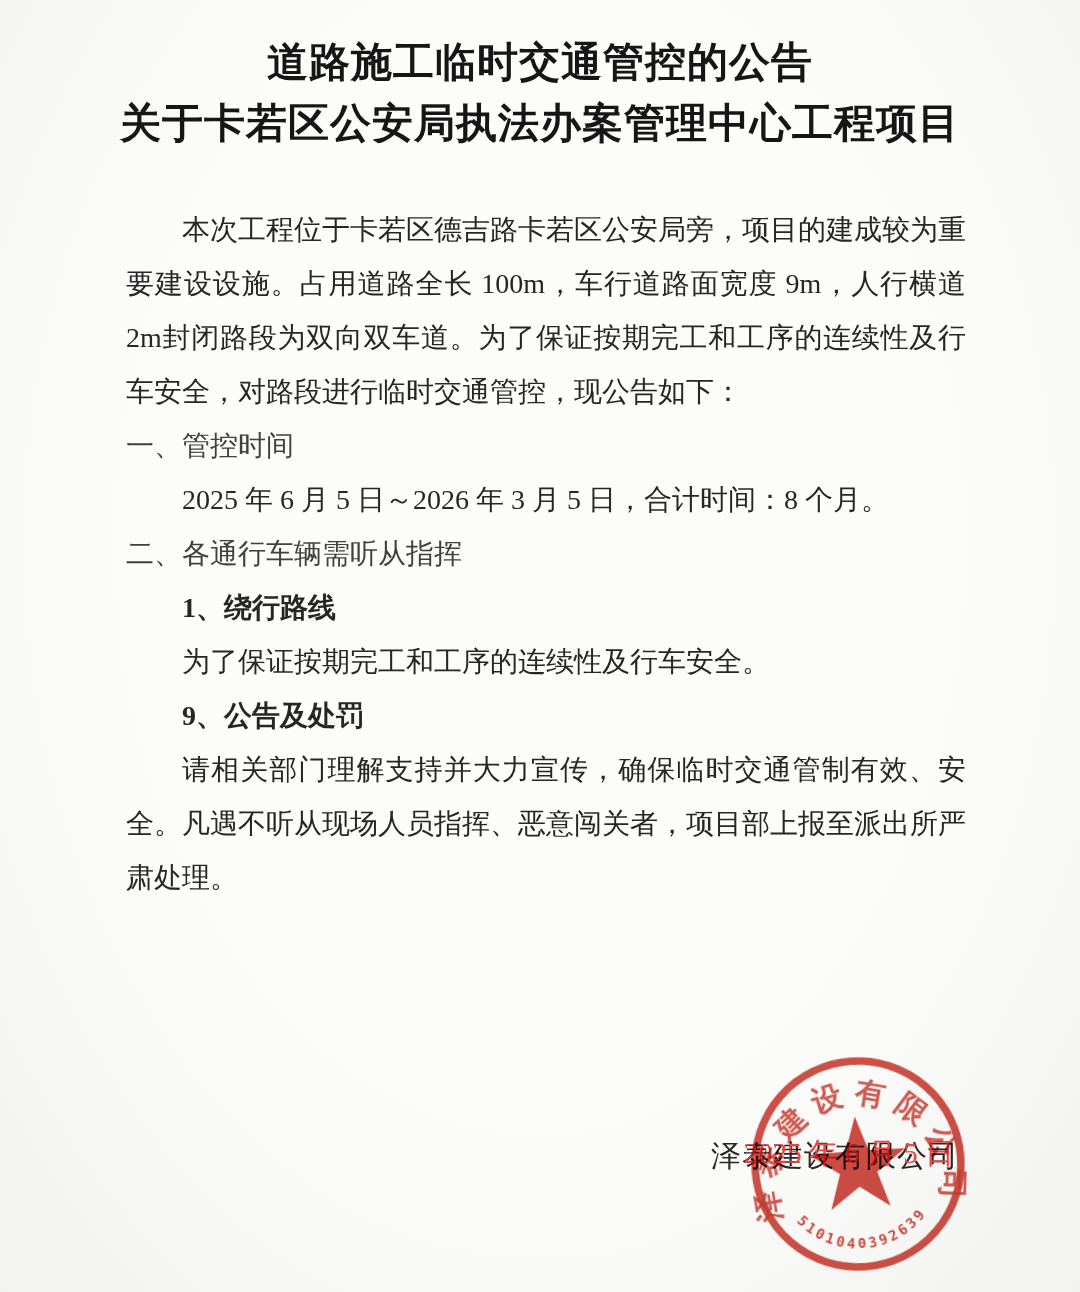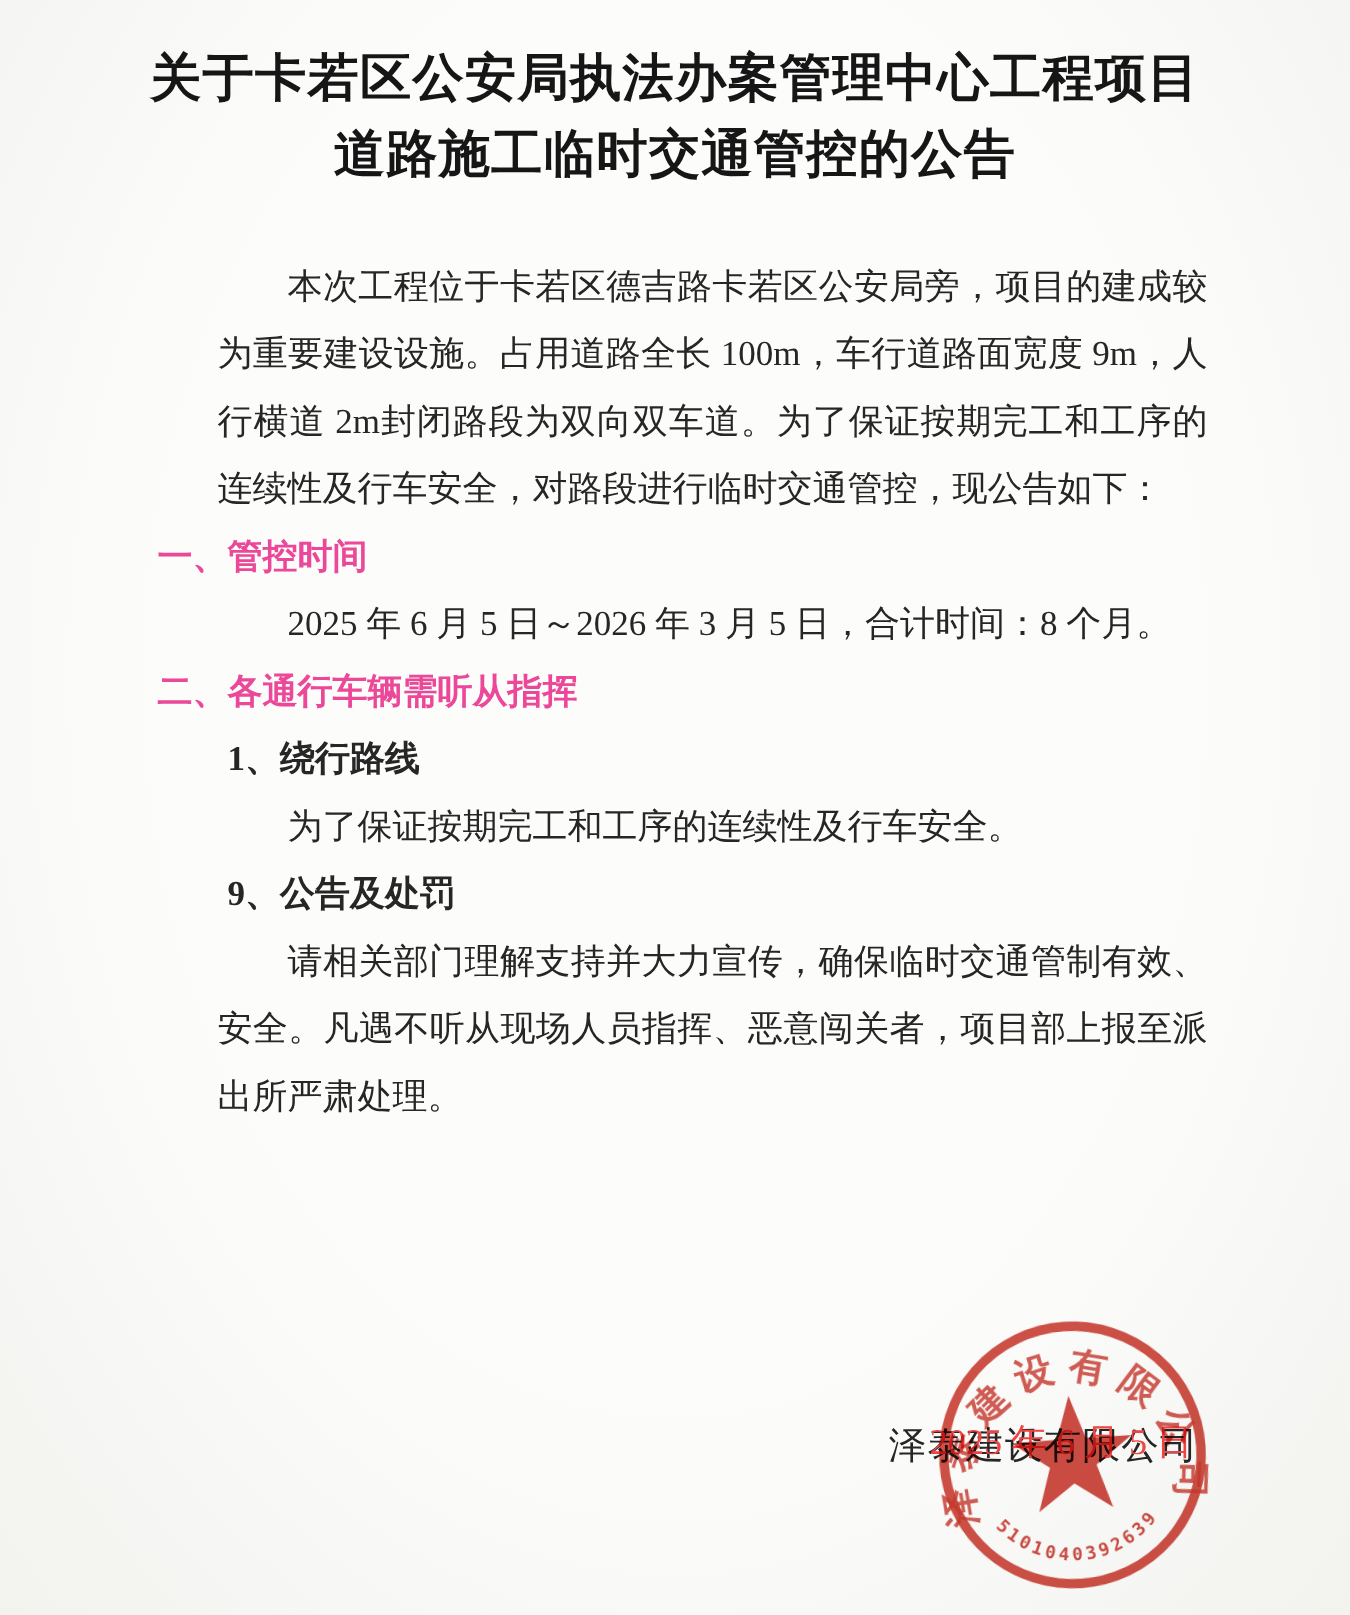--- a/index.html
+++ b/index.html
@@ -84,8 +84,8 @@
 <body>
 
 <div class="doc-title">
+  <div>道路施工临时交通管控的公告</div>
   <div>关于卡若区公安局执法办案管理中心工程项目</div>
-  <div>道路施工临时交通管控的公告</div>
 </div>
 
 <div class="doc-body">

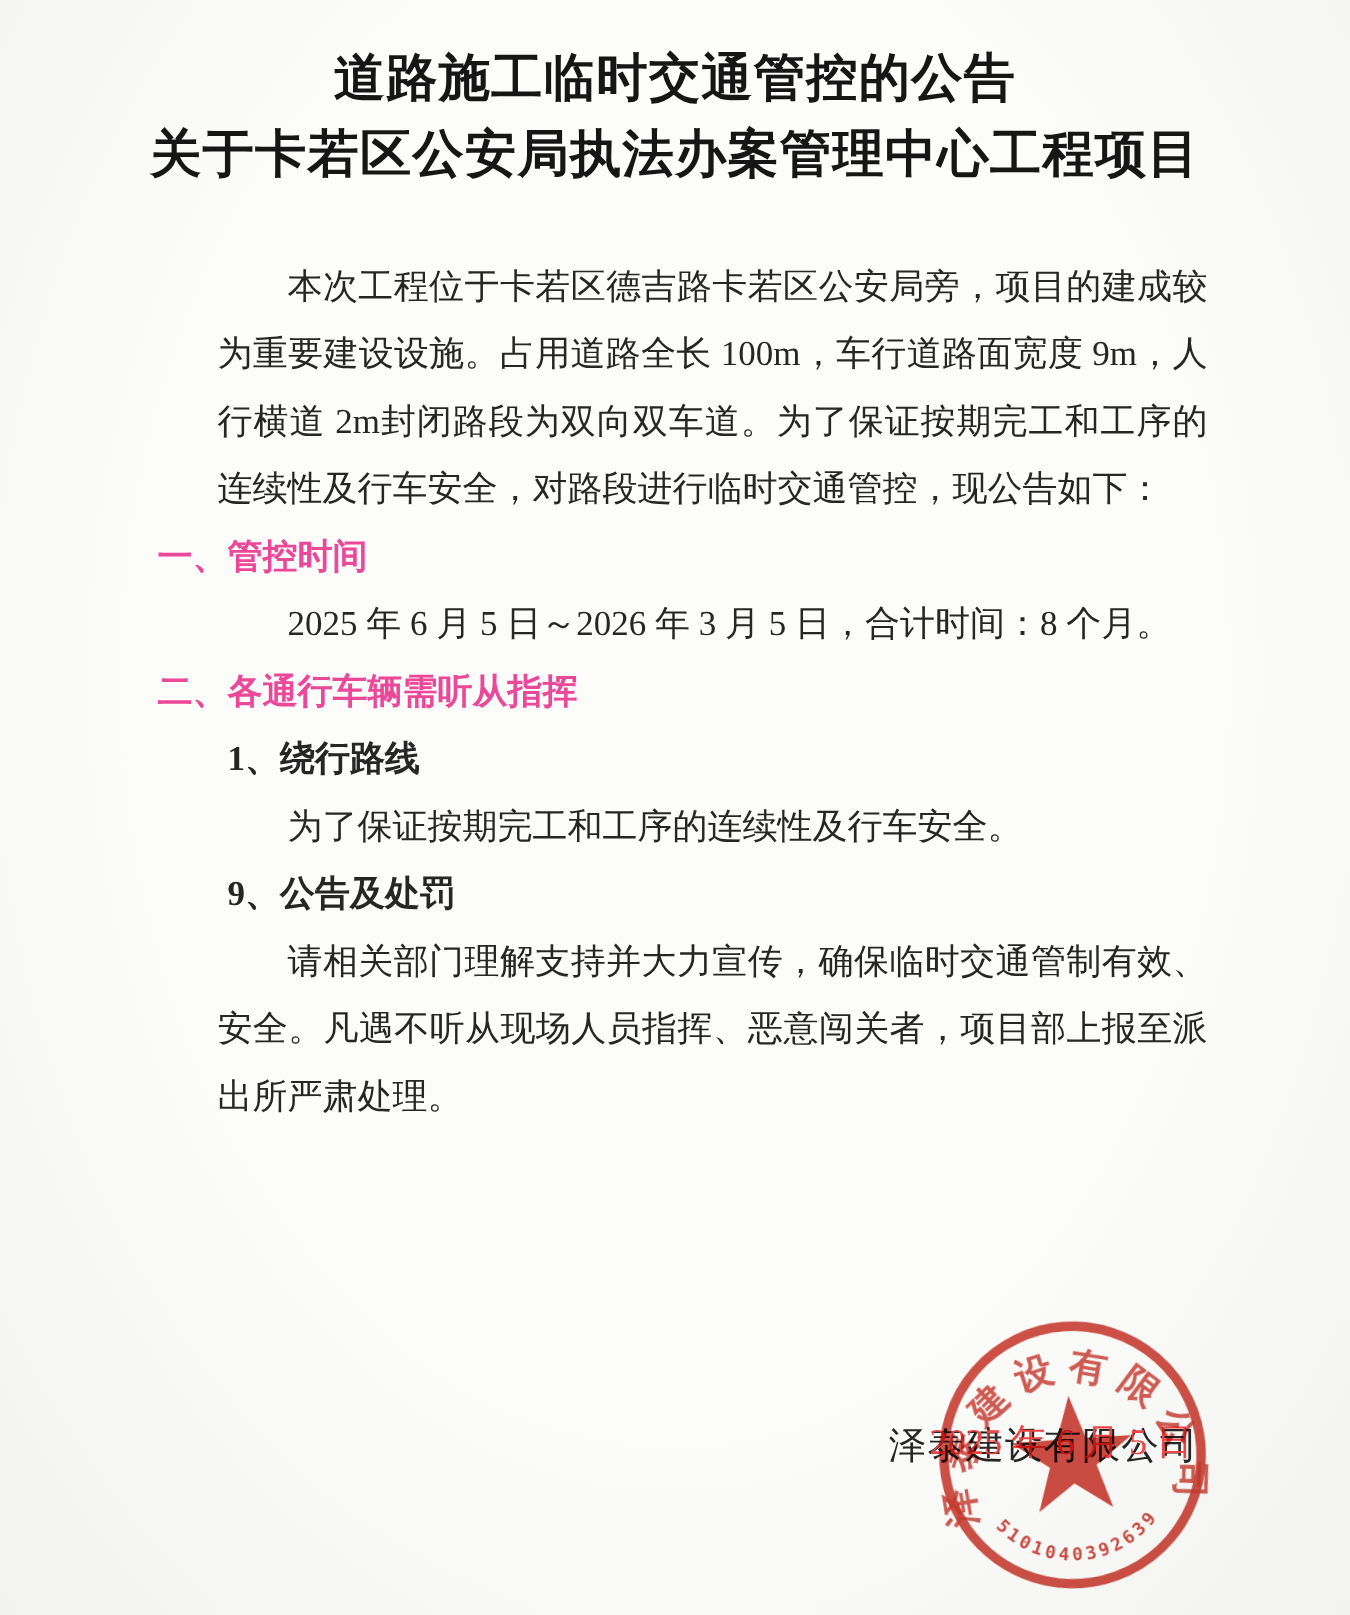--- a/index.html
+++ b/index.html
@@ -29,7 +29,7 @@
     text-justify: inter-ideograph;
   }
   .doc-body p { margin: 0; }
-  .para.body-indent { text-indent: 2em; margin-left: 48px; }
+  .para.body-indent { text-indent: 2em; }
   .para.sub-item    { text-indent: 2em; font-weight: bold; }
   .para.heading     { font-weight: 700; color: #ec4899; }
   .signature {

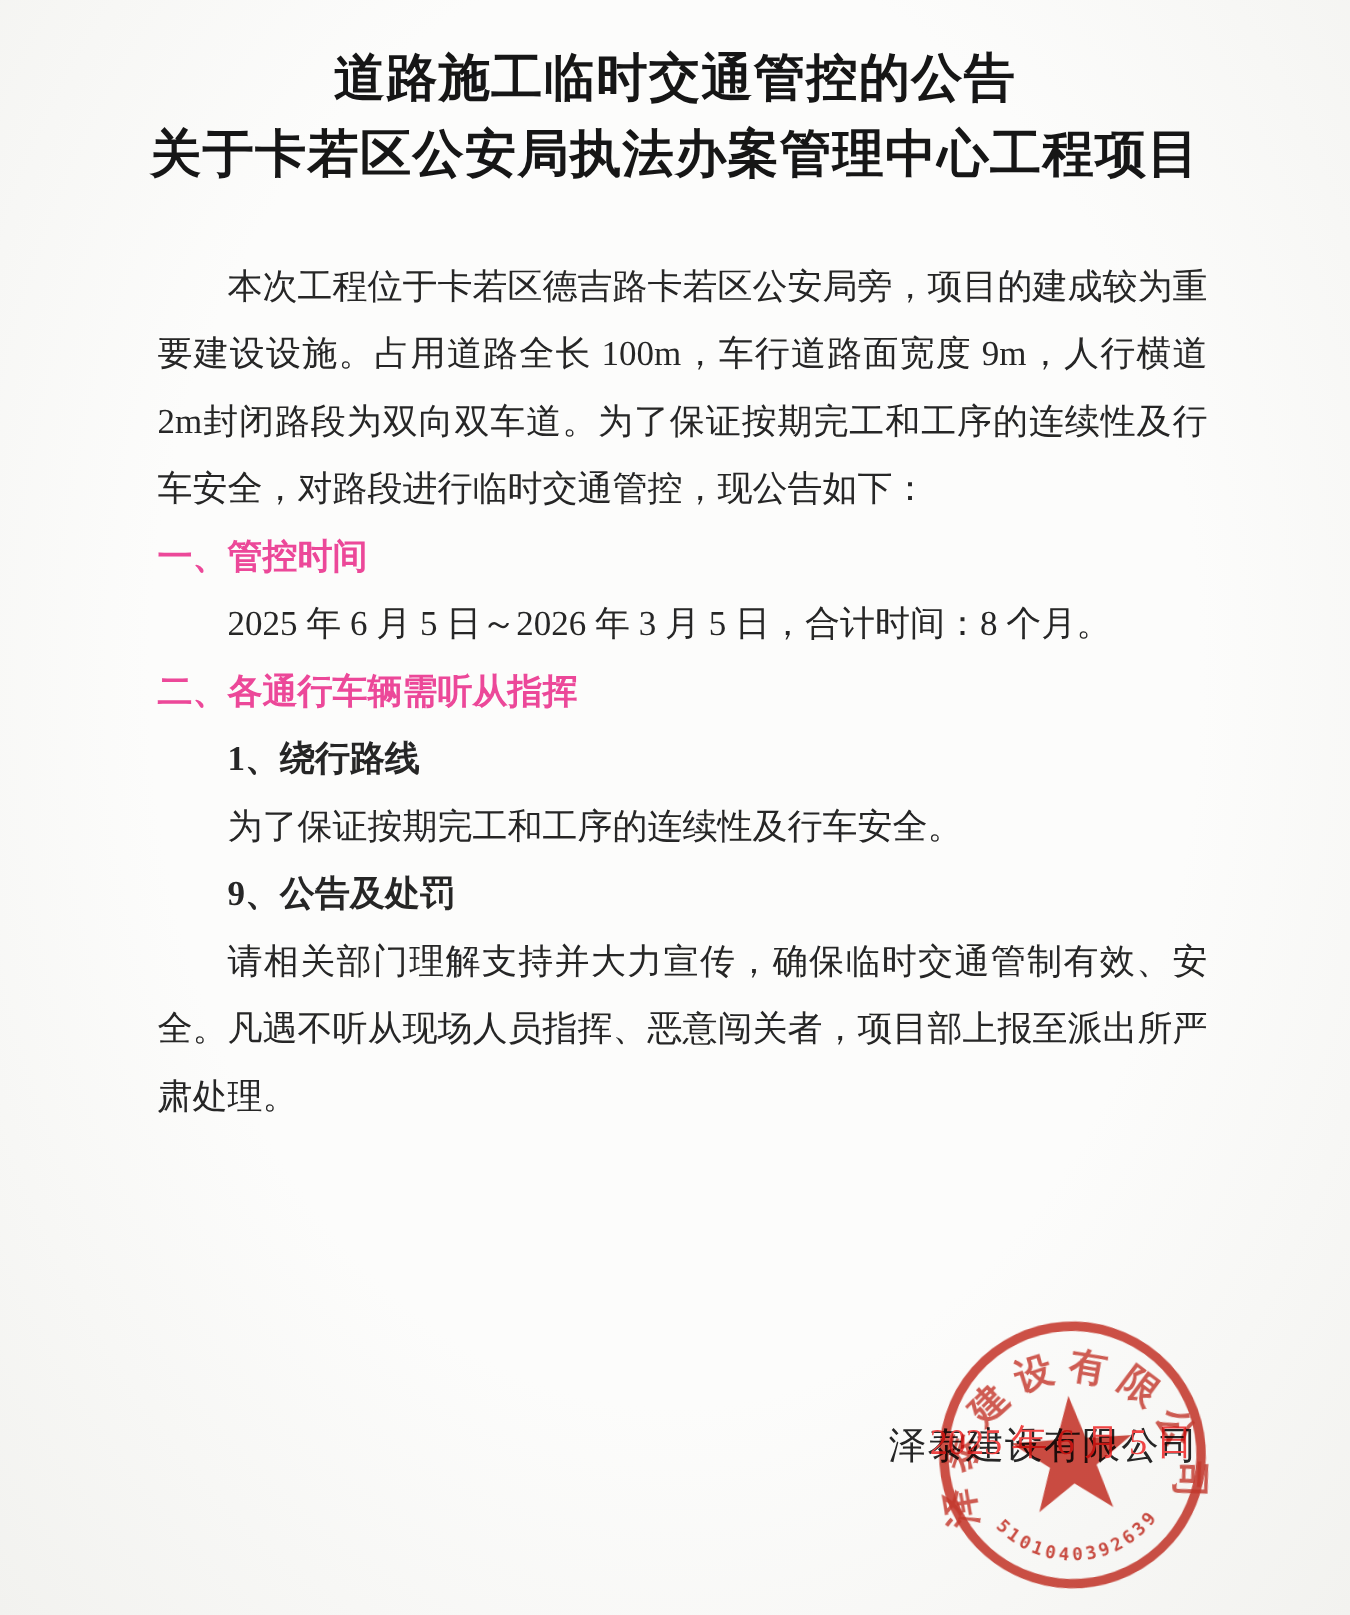--- a/index.html
+++ b/index.html
@@ -31,7 +31,7 @@
   .doc-body p { margin: 0; }
   .para.body-indent { text-indent: 2em; }
   .para.sub-item    { text-indent: 2em; font-weight: bold; }
-  .para.heading     { font-weight: 700; color: #ec4899; }
+  .para.heading     { font-weight: 400; color: #404040; }
   .signature {
     position: absolute;
     top: 1136px;

